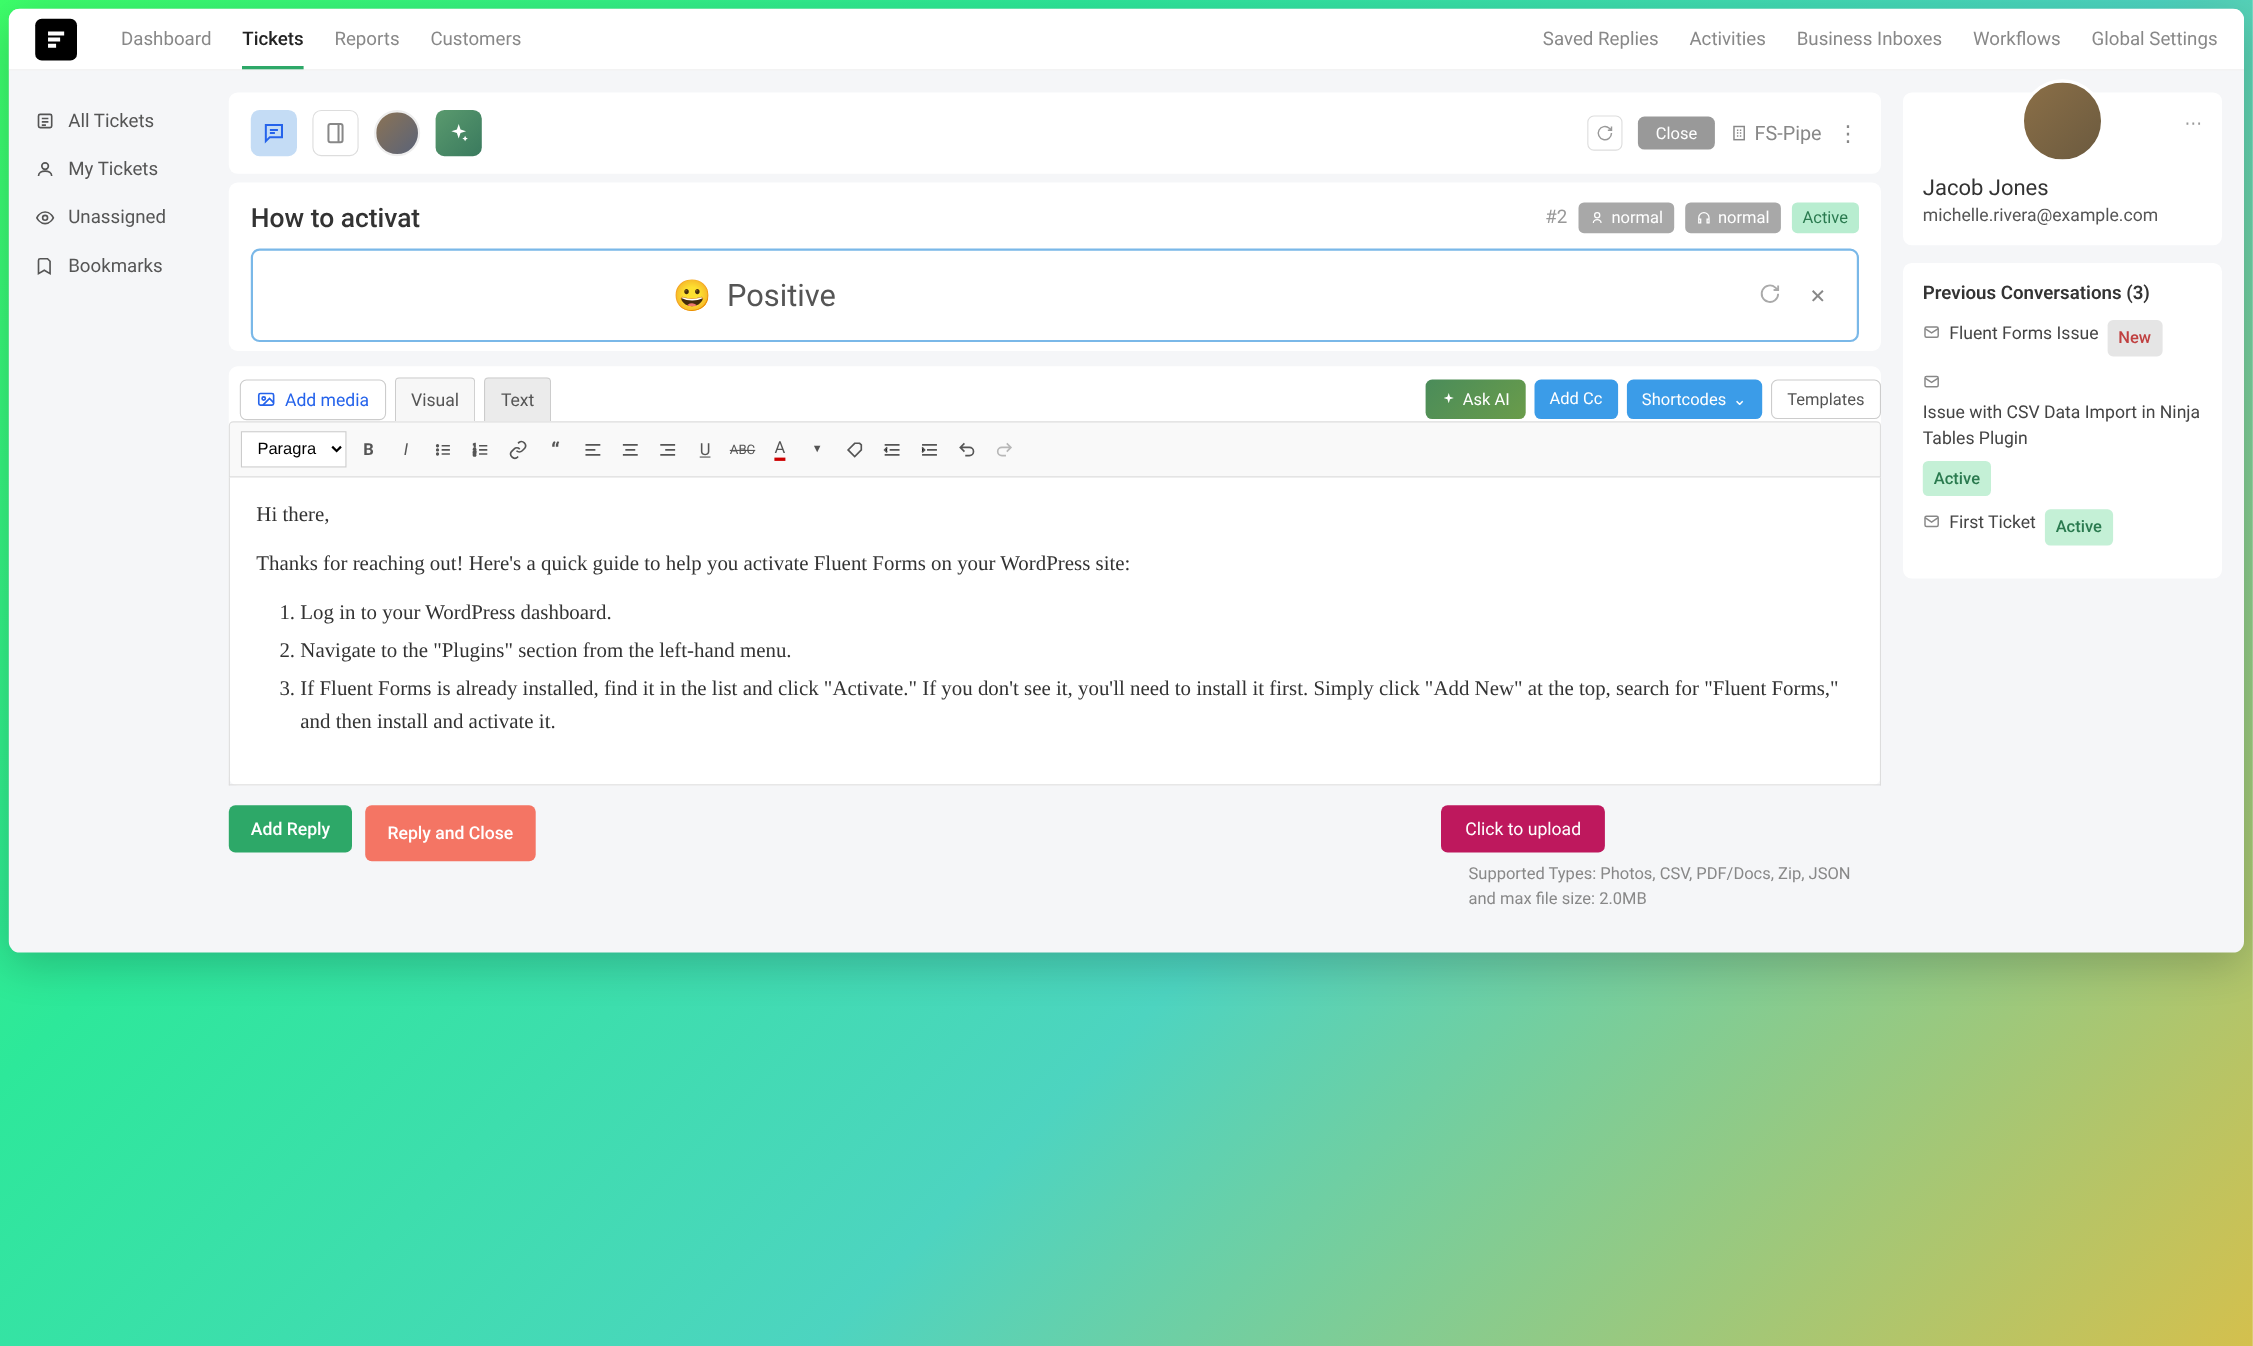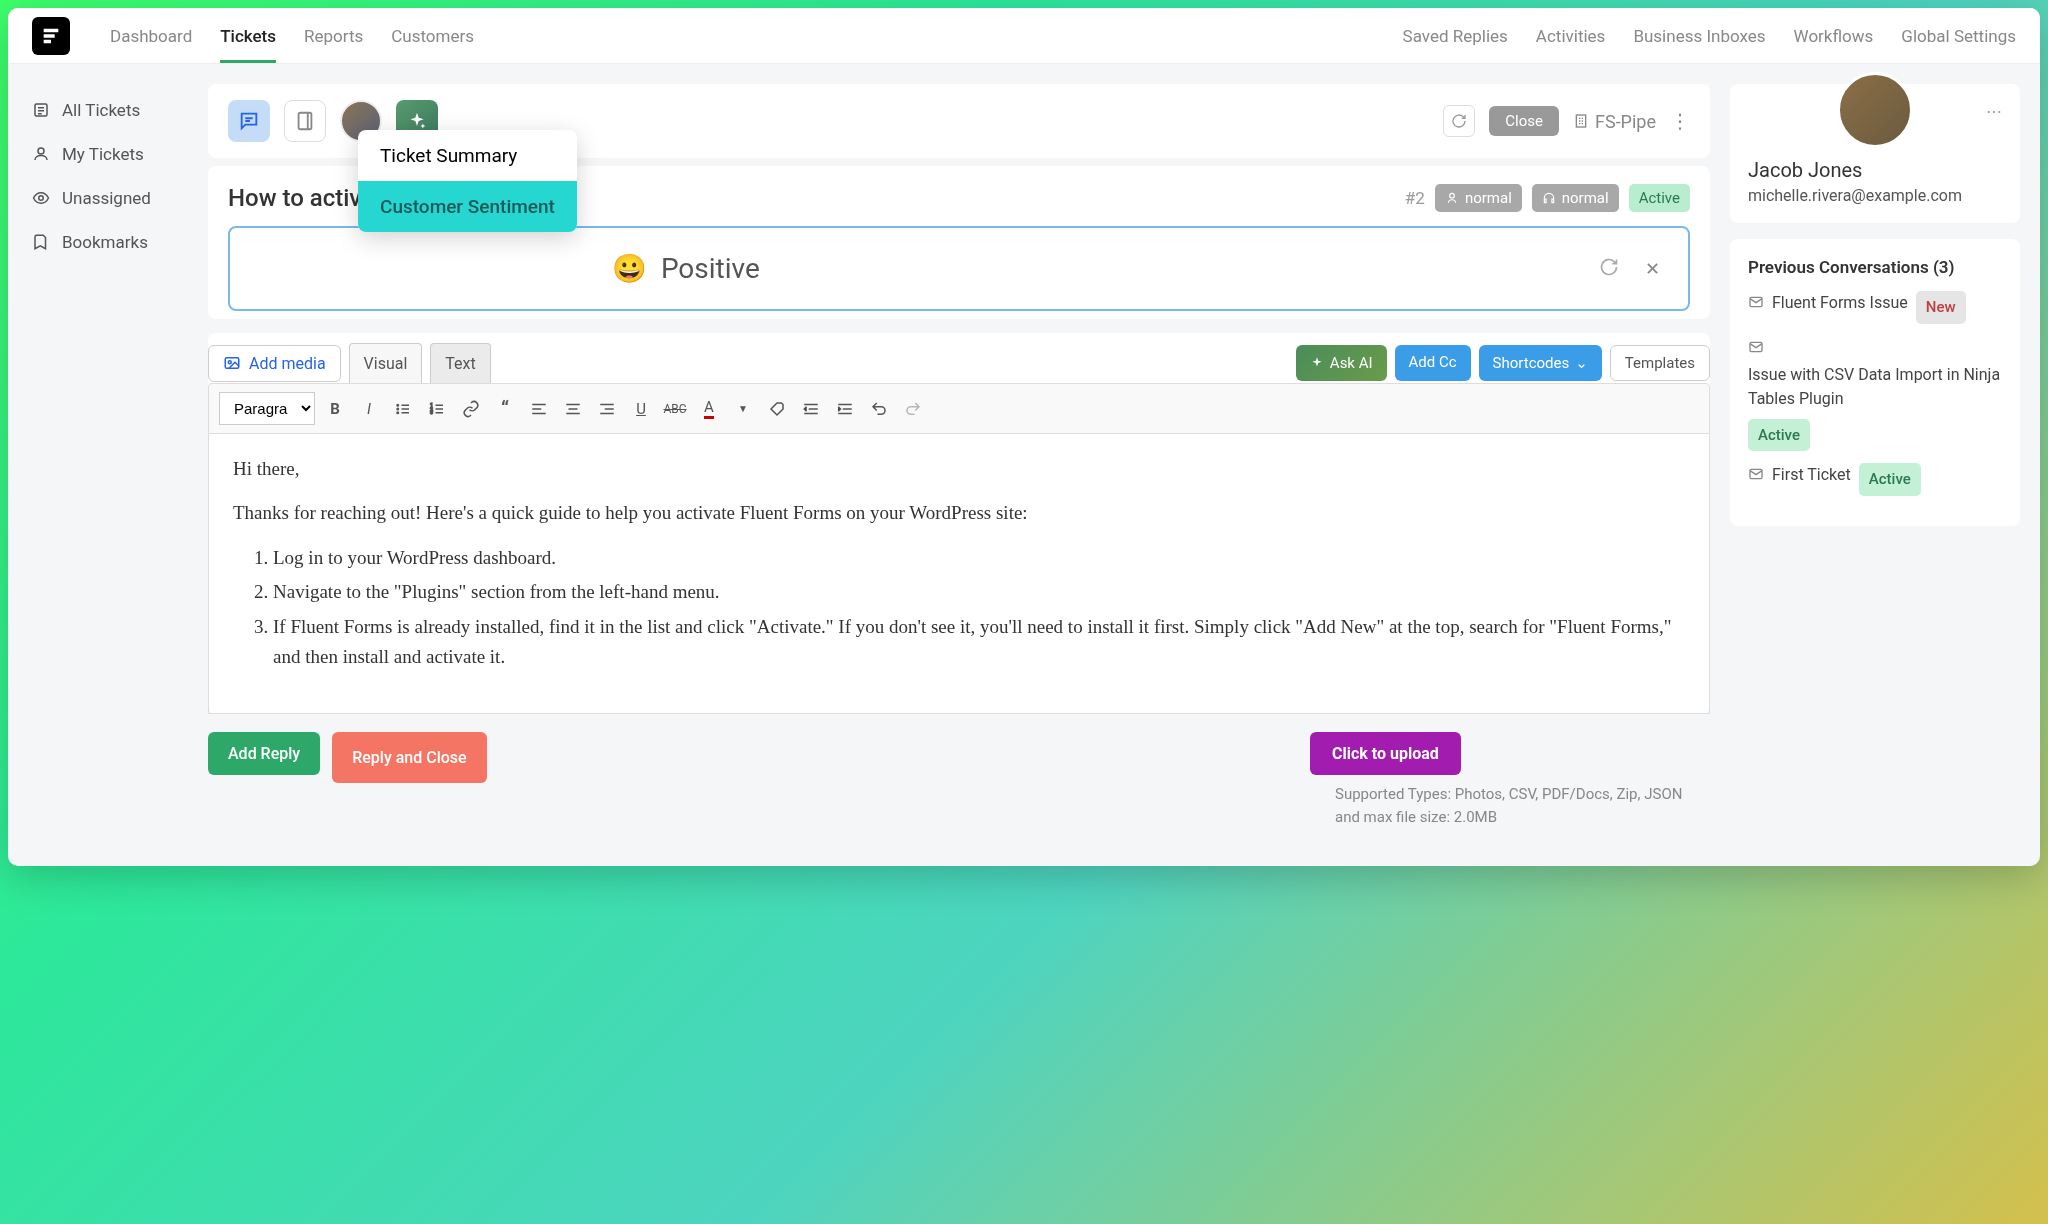--- a/index.html
+++ b/index.html
@@ -178,10 +178,6 @@
         </div>
 
         <div class="ticket-body" style="position:relative;">
-          <div class="ai-popover">
-            <div class="popover-item">Ticket Summary</div>
-            <div class="popover-item selected">Customer Sentiment</div>
-          </div>
           <div class="title-row">
             <div class="ticket-title">How to activat</div>
             <div class="ticket-num">#2</div>

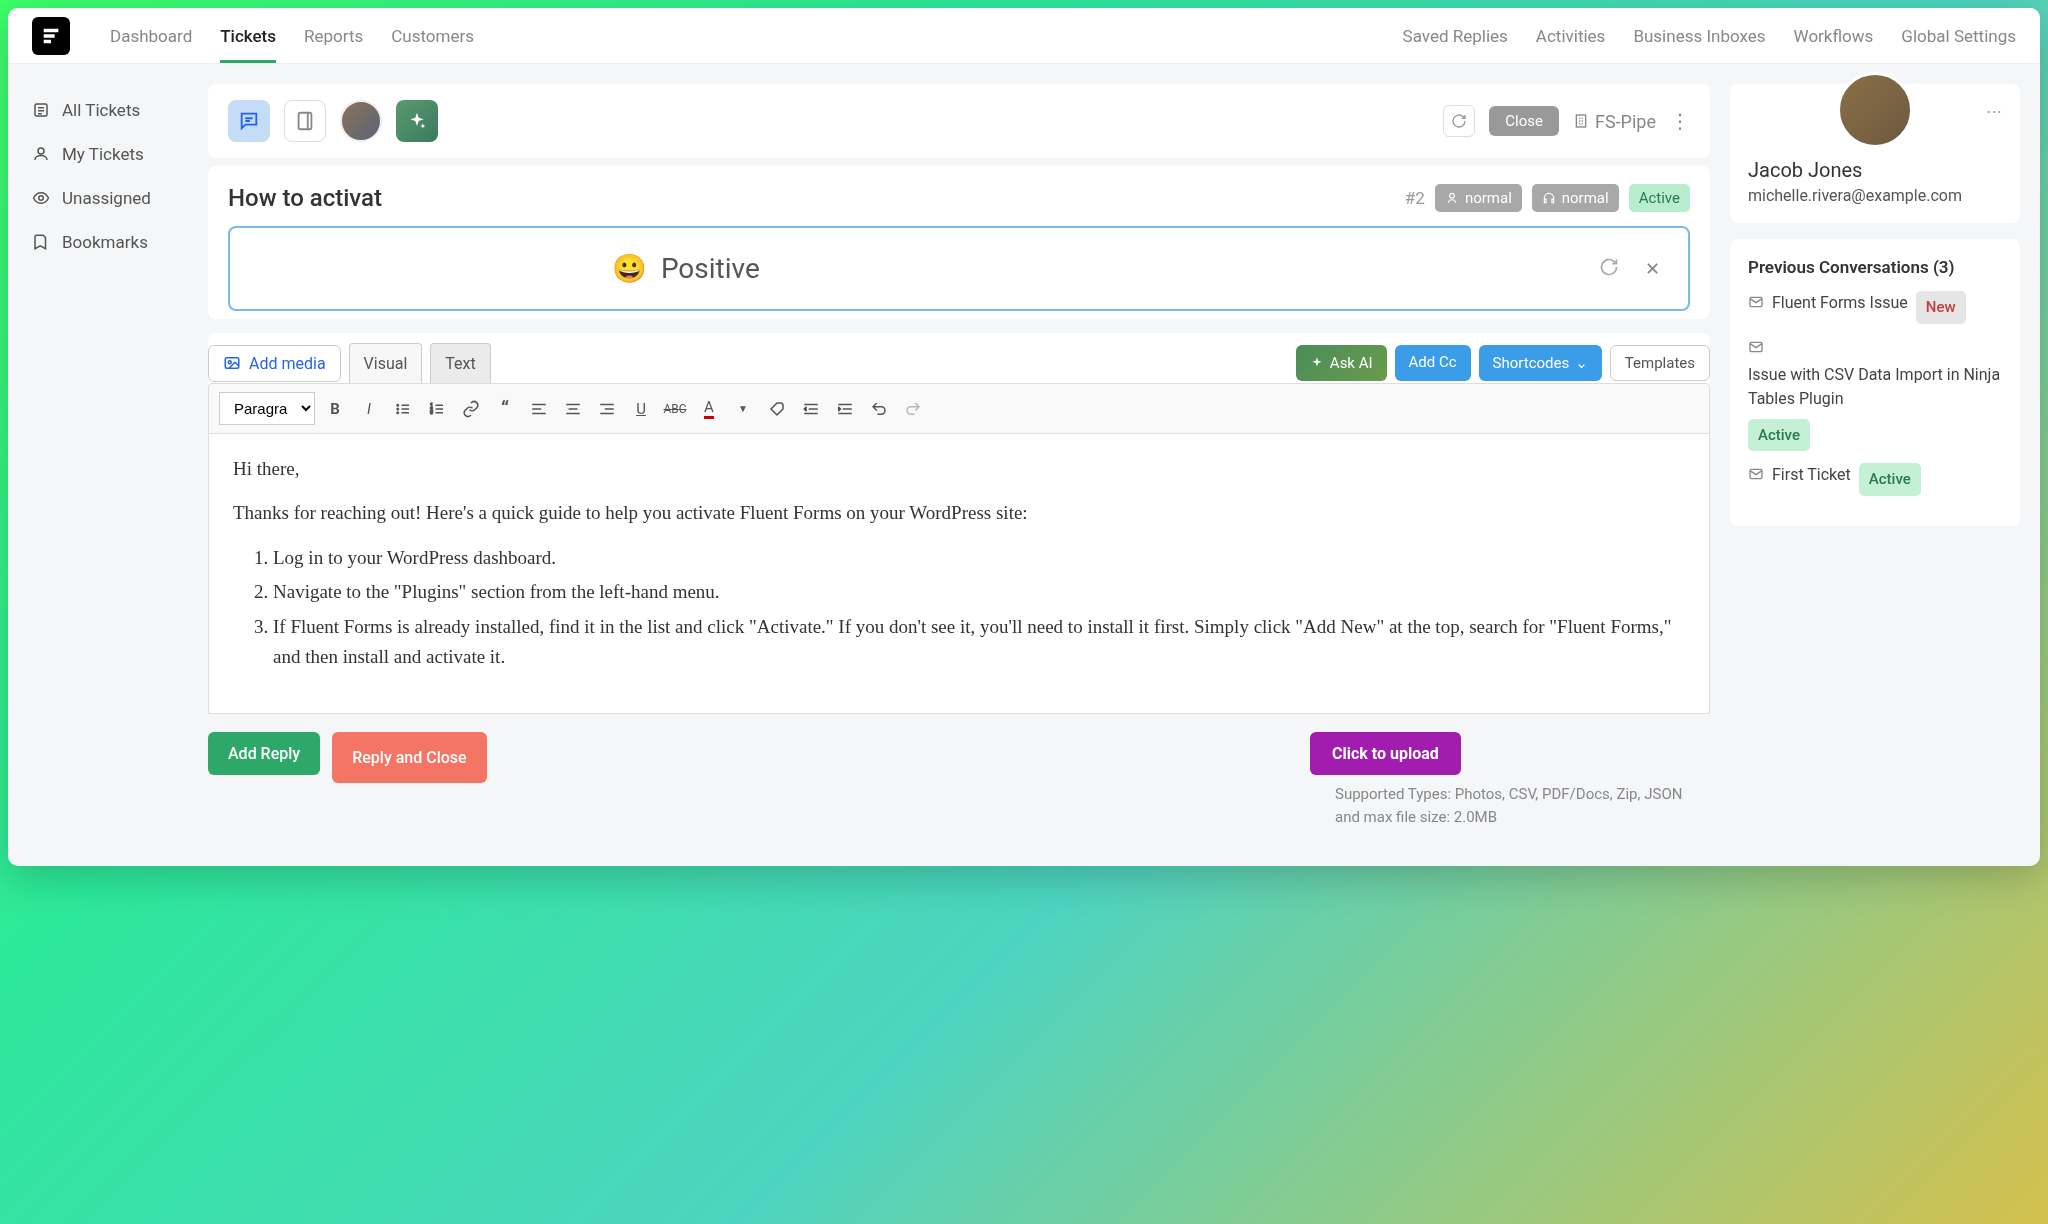--- a/index.html
+++ b/index.html
@@ -50,7 +50,7 @@
 .sentiment-refresh { margin-left: auto; color: #aaa; cursor: pointer; }
 .sentiment-close { color: #888; cursor: pointer; font-size: 18px; margin-left: 12px; }
 .editor-section { background: #fff; border-radius: 8px; margin-top: 14px; }
-.editor-toolbar-1 { display: flex; align-items: center; padding: 10px 0 0; gap: 8px; border-bottom: 0; }
+.editor-toolbar-1 { display: flex; align-items: center; padding: 10px 0 0; gap: 8px; border-bottom: 0; margin-left: 10px; }
 .add-media { border: 1px solid #ccc; border-radius: 6px; padding: 8px 14px; color: #2563eb; font-size: 16px; display: flex; align-items: center; gap: 8px; cursor: pointer; background: #fff; }
 .editor-tab { padding: 10px 14px; font-size: 16px; color: #555; cursor: pointer; border: 1px solid #ccc; border-bottom: none; border-radius: 4px 4px 0 0; background: #ebebeb; }
 .editor-tab.active { background: #f7f7f7; border-color: #ccc; }

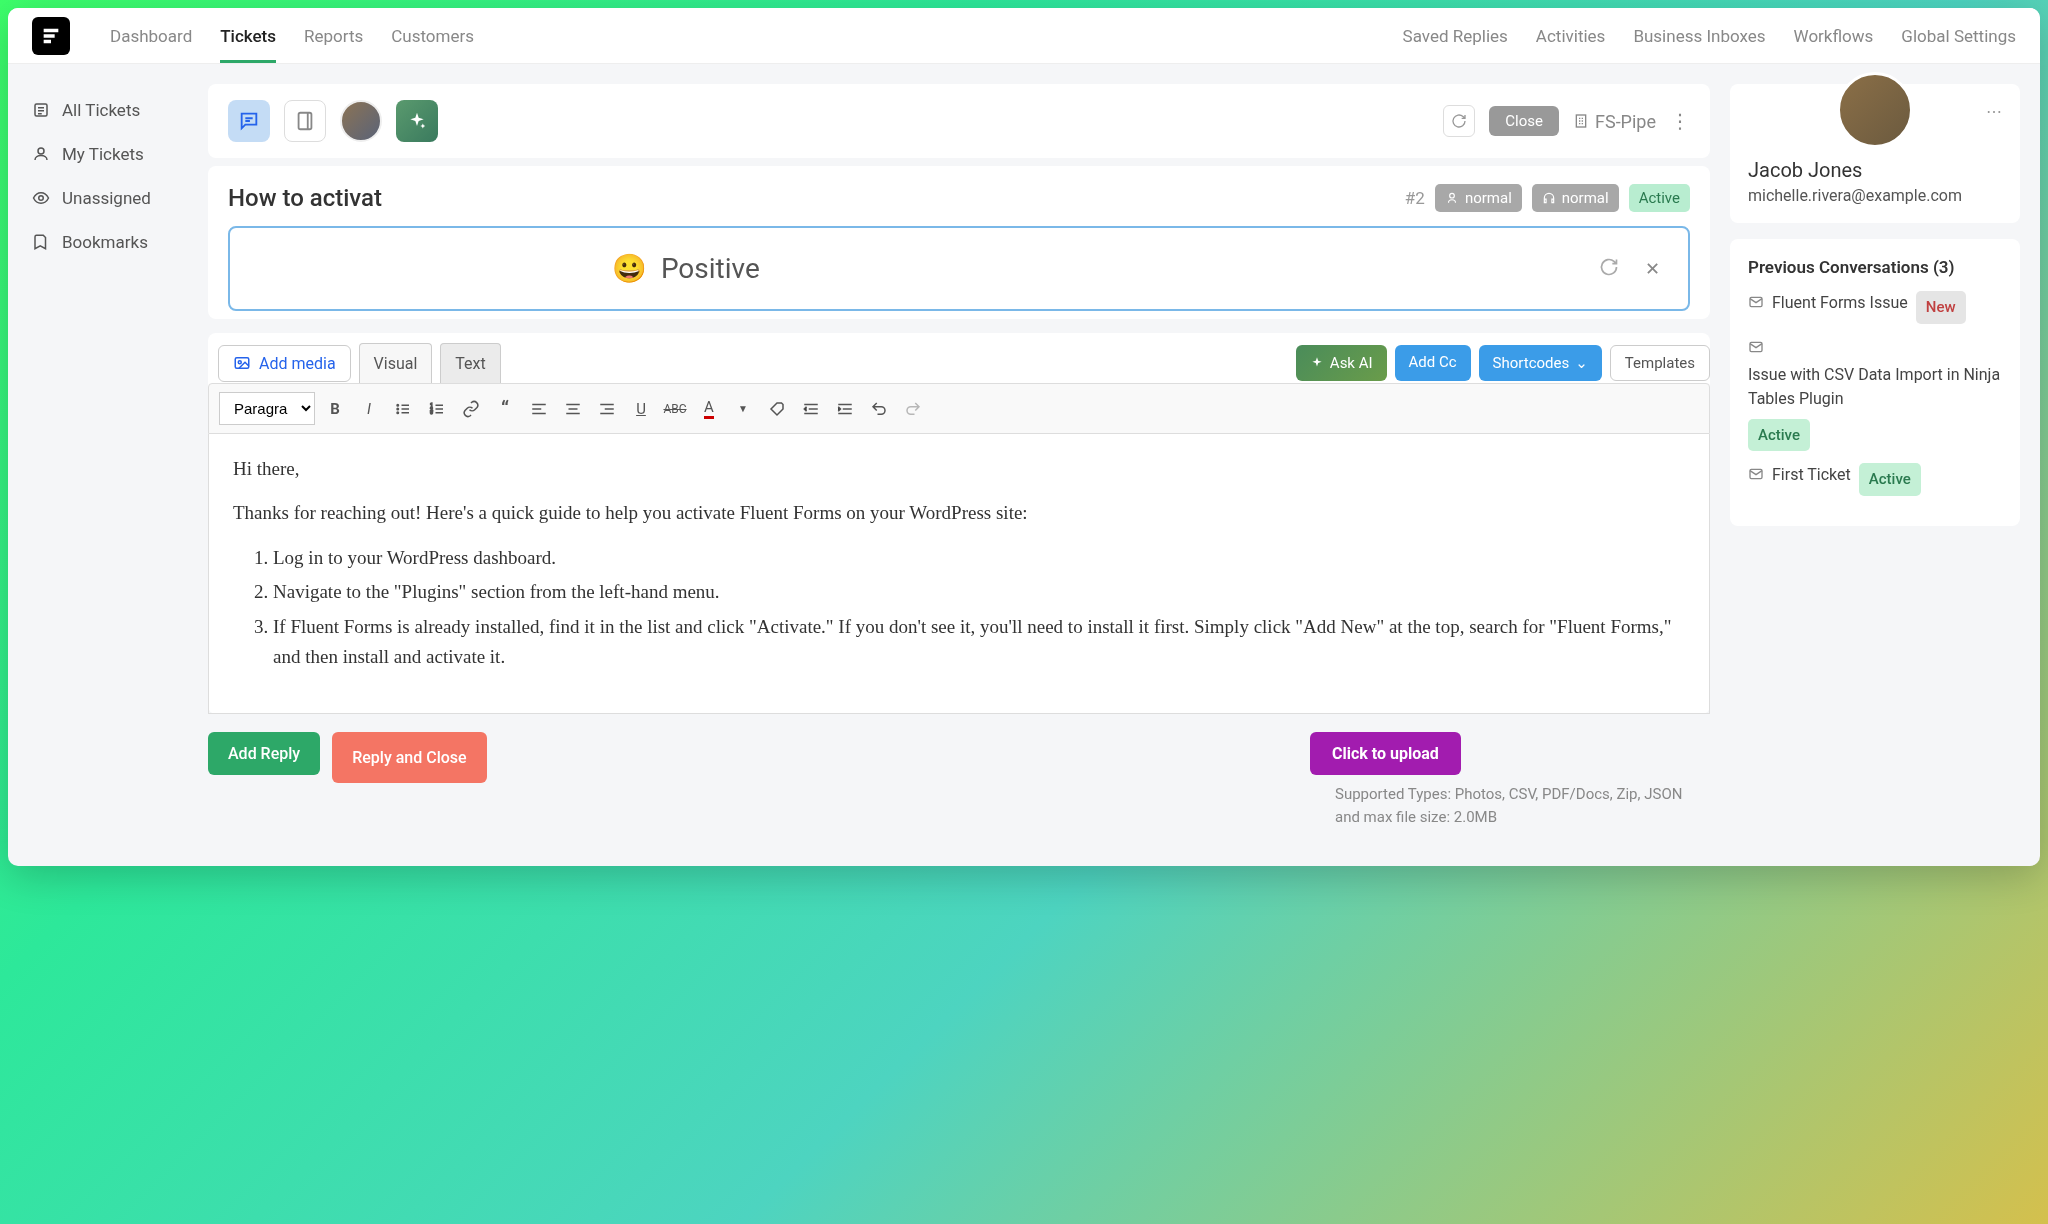--- a/index.html
+++ b/index.html
@@ -70,7 +70,7 @@
 .btn-add-reply { background: #2da868; color: #fff; padding: 12px 20px; border-radius: 6px; font-size: 16px; font-weight: 500; cursor: pointer; }
 .btn-reply-close { background: #f47564; color: #fff; padding: 16px 20px; border-radius: 6px; font-size: 16px; font-weight: 500; cursor: pointer; text-align: right; }
 .upload-section { margin-left: auto; width: 400px; }
-.btn-upload { background: #a21caf; color: #fff; padding: 12px 22px; border-radius: 6px; font-size: 16px; font-weight: 700; cursor: pointer; display: inline-block; margin-bottom: 8px; }
+.btn-upload { background: #be185d; color: #fff; padding: 12px 22px; border-radius: 6px; font-size: 16px; font-weight: 400; cursor: pointer; display: inline-block; margin-bottom: 8px; }
 .upload-hint { color: #888; font-size: 15px; line-height: 1.5; margin-left: 25px; }
 .customer-panel { width: 290px; }
 .customer-card { background: #fff; border-radius: 8px; padding: 18px 18px; margin-bottom: 16px; position: relative; }

